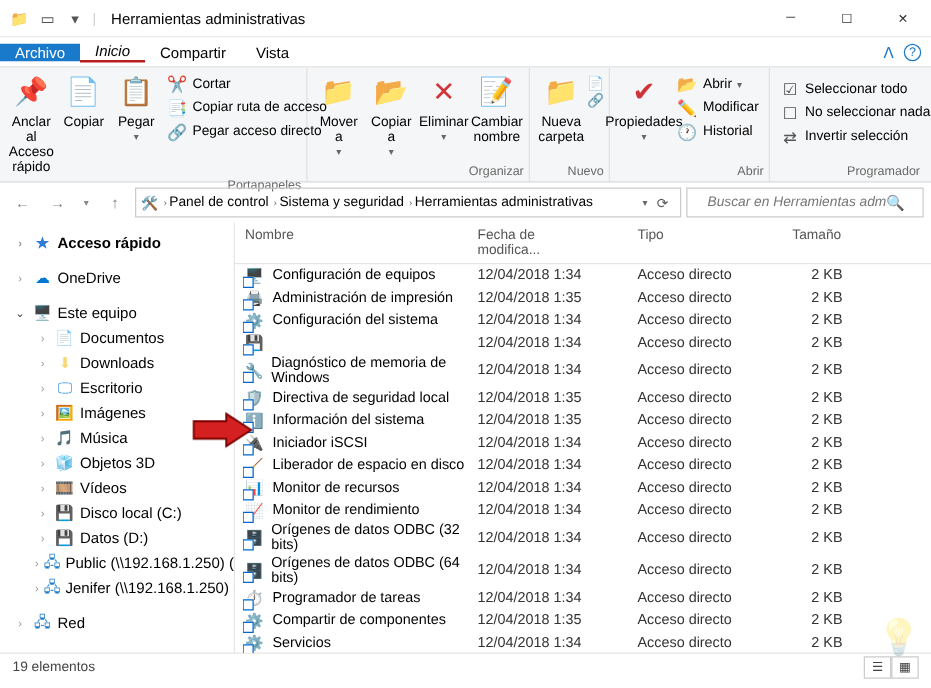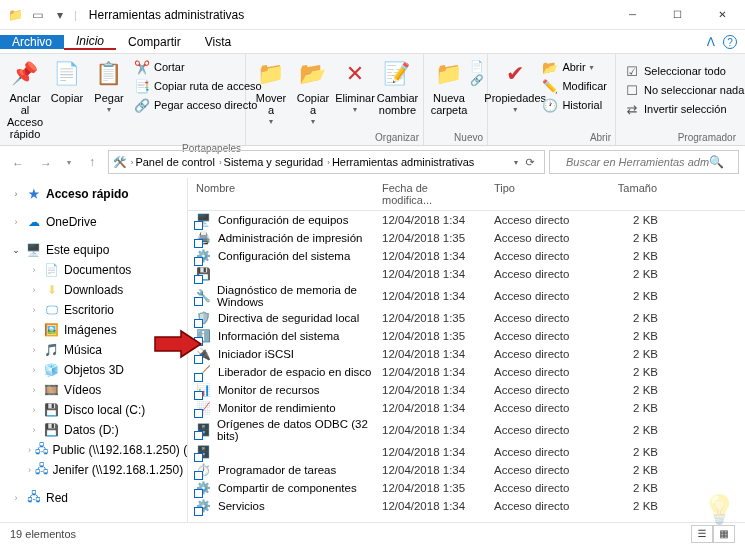--- a/index.html
+++ b/index.html
@@ -65,7 +65,7 @@
 .listhdr div { padding: 4px 8px; border-right: 1px solid transparent; }
 .col-name { width: 186px; }
 .col-date { width: 112px; }
-.col-type { width: 108px; }
+.col-type { width: 108px; margin-left: 16px; }
 .col-size { width: 72px; text-align: right; }
 .row { display: flex; align-items: center; font-size: 11.5px; padding: 1px 0; cursor: pointer; }
 .row .col-name { display: flex; align-items: center; gap: 6px; padding-left: 8px; }

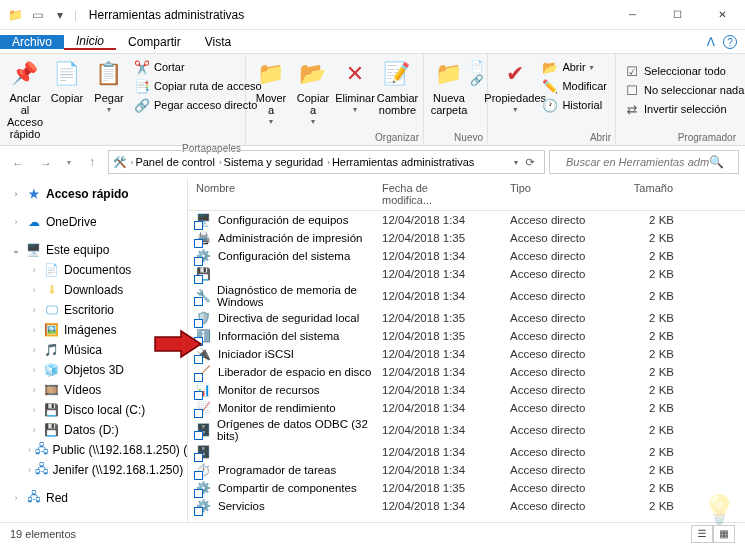--- a/index.html
+++ b/index.html
@@ -469,6 +469,7 @@
         <div class="row">
           <div class="col-name">
             <span class="fic shortcut-ic">🗄️</span>
+            <span>Orígenes de datos ODBC (64 bits)</span>
           </div>
           <div class="col-date">12/04/2018 1:34</div>
           <div class="col-type">Acceso directo</div>

